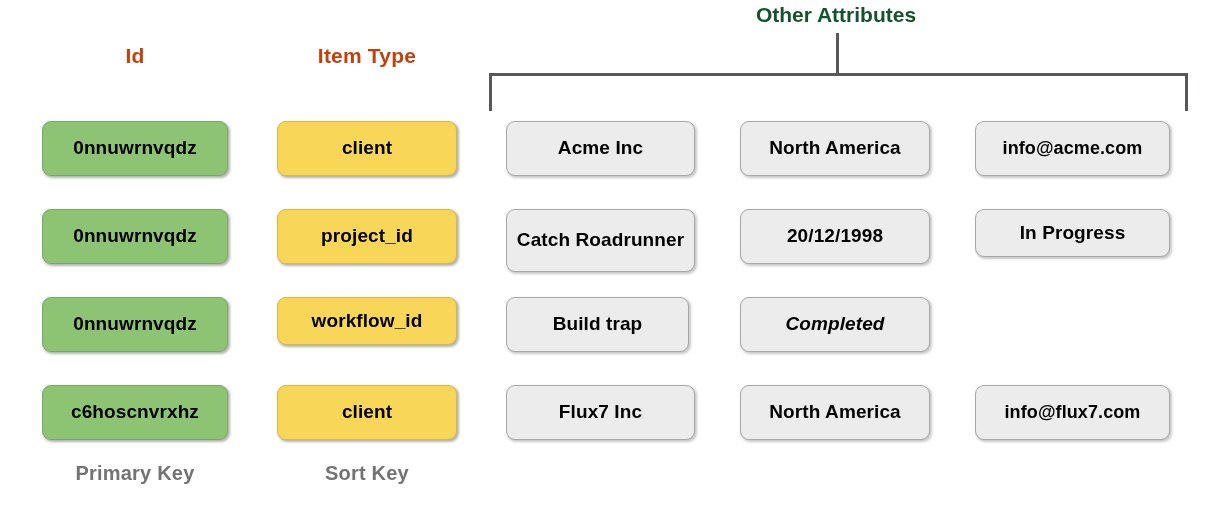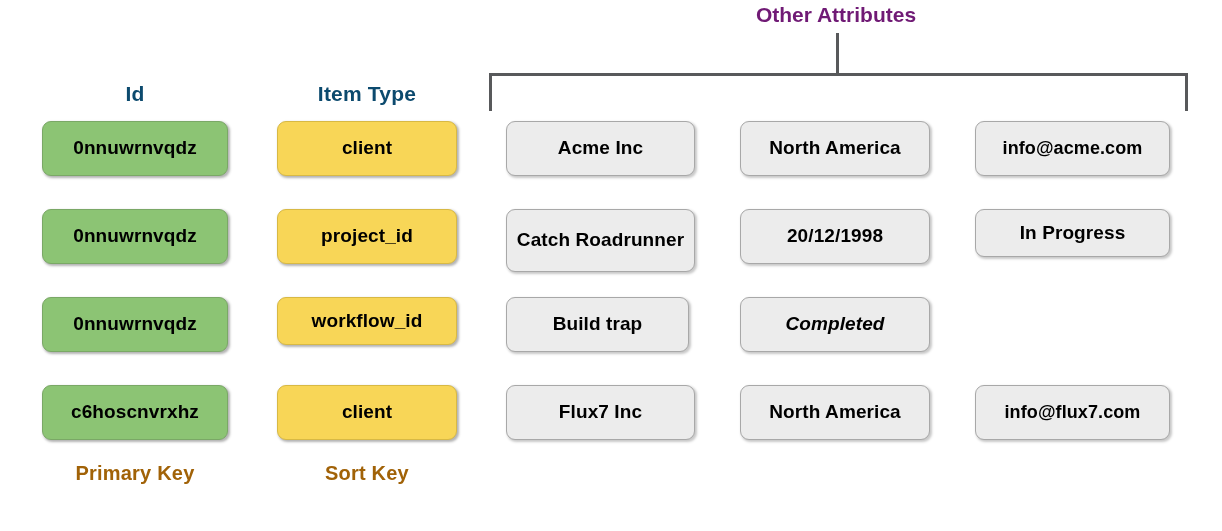--- a/index.html
+++ b/index.html
@@ -55,7 +55,7 @@
     text-align: center;
     font-size: 21px;
     font-weight: bold;
-    color: #701a75;
+    color: #14532d;
     white-space: nowrap;
   }
   #bracket-stem {

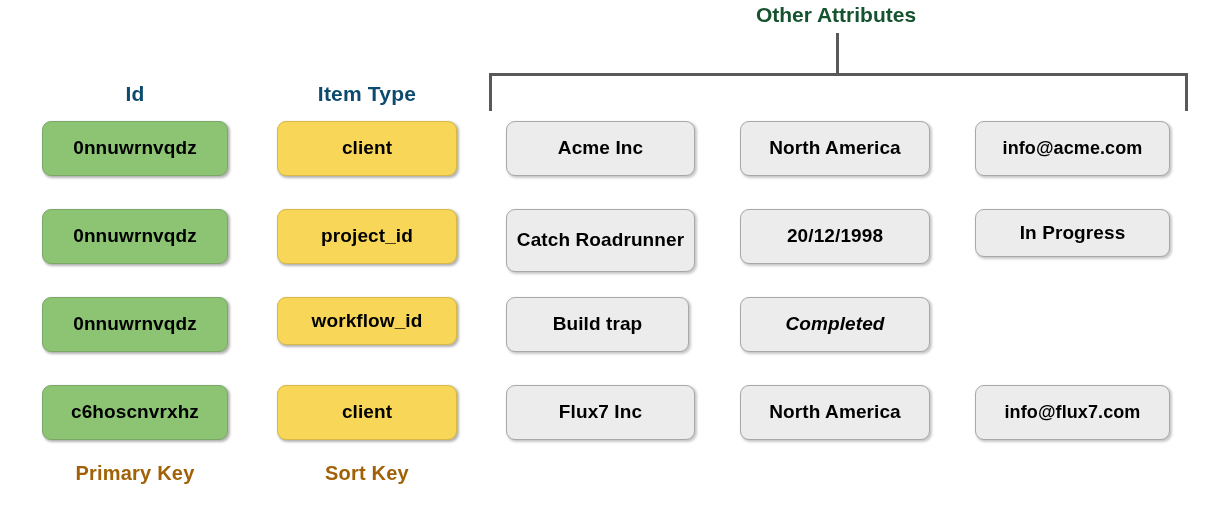--- a/index.html
+++ b/index.html
@@ -24,11 +24,10 @@
     position: absolute;
     font-size: 21px;
     font-weight: bold;
-    color: #0c4a6e;
+    color: #c2410c;
     text-align: center;
     letter-spacing: 0.2px;
     white-space: nowrap;
-    margin-top: 38px;
   }
   #hdr-id      { left: 42px;  top: 44px; width: 186px; }
   #hdr-itemtype{ left: 277px; top: 44px; width: 180px; }

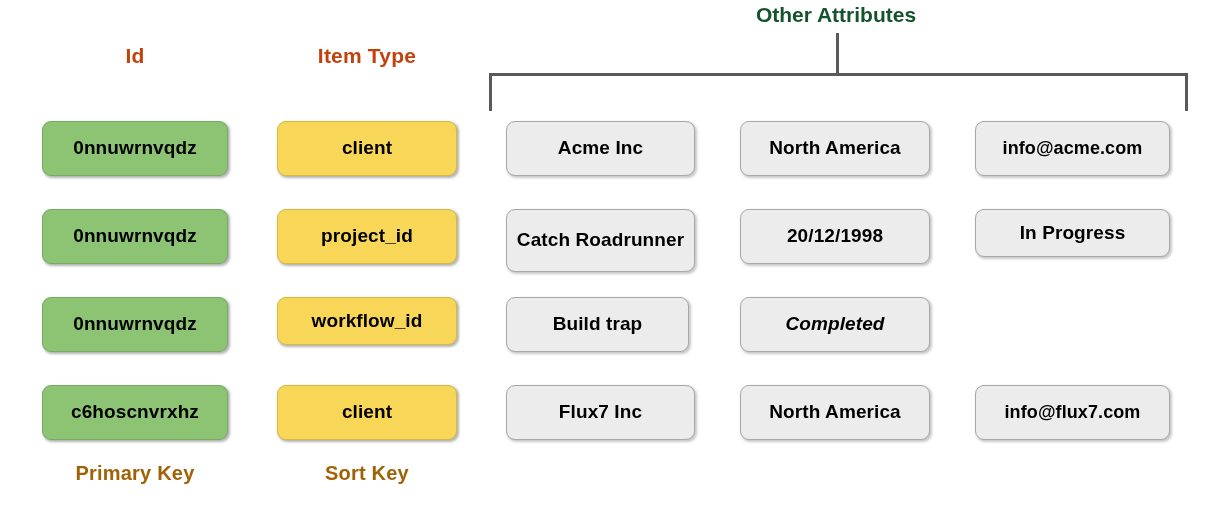--- a/index.html
+++ b/index.html
@@ -37,7 +37,7 @@
     position: absolute;
     font-size: 20px;
     font-weight: bold;
-    color: #a16207;
+    color: #737373;
     text-align: center;
     letter-spacing: 0.2px;
     white-space: nowrap;

